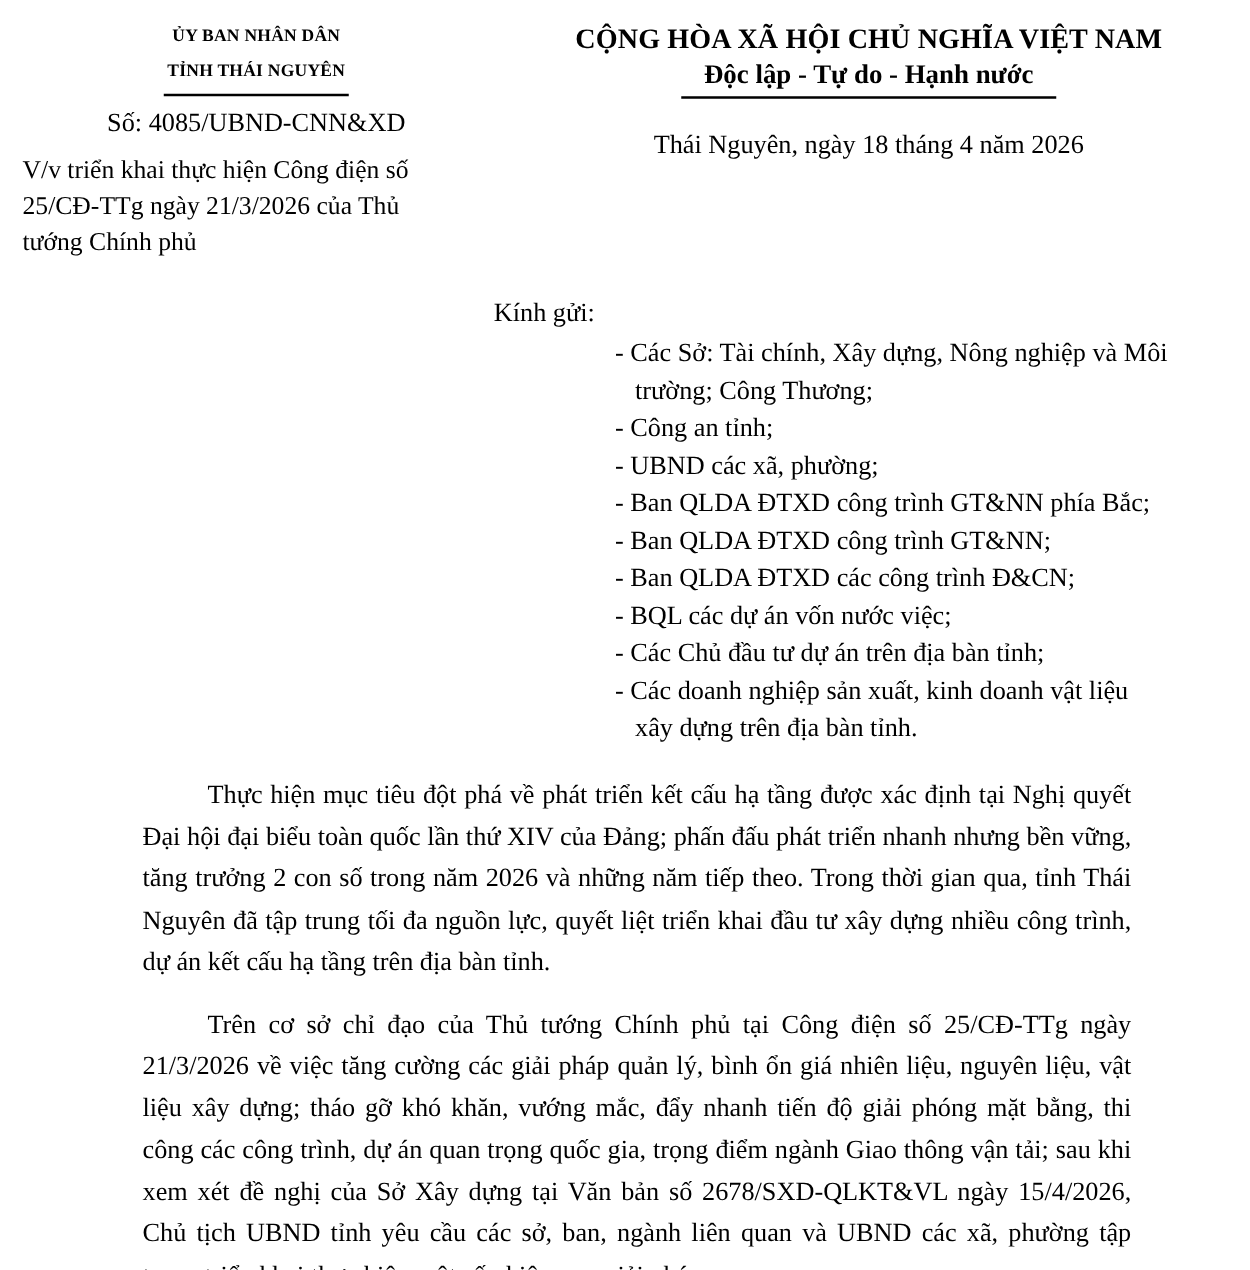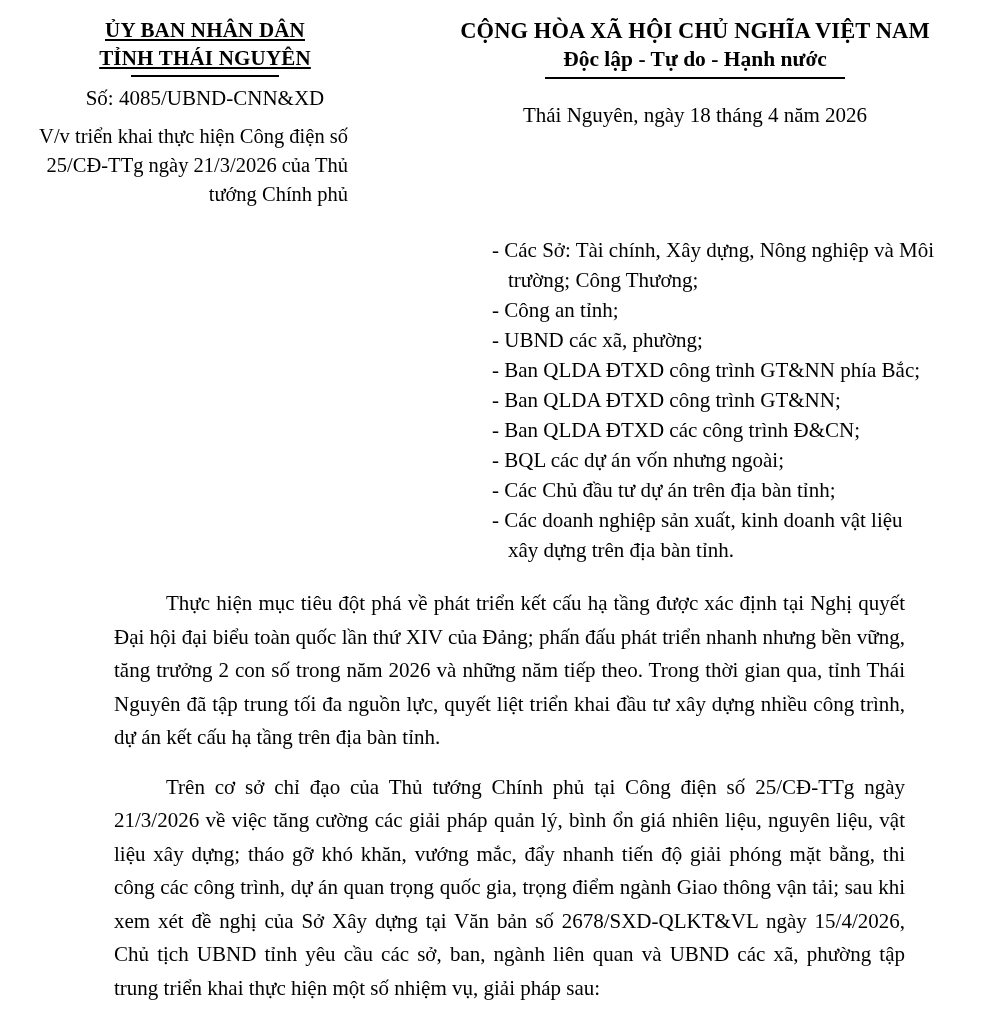--- a/index.html
+++ b/index.html
@@ -41,10 +41,9 @@
   }
   .org-line {
     font-weight: bold;
-    font-size: 21px;
+    font-size: 14px;
     line-height: 28px;
     letter-spacing: 0.2px;
-    text-decoration: underline;
   }
   .nation-line {
     font-weight: bold;

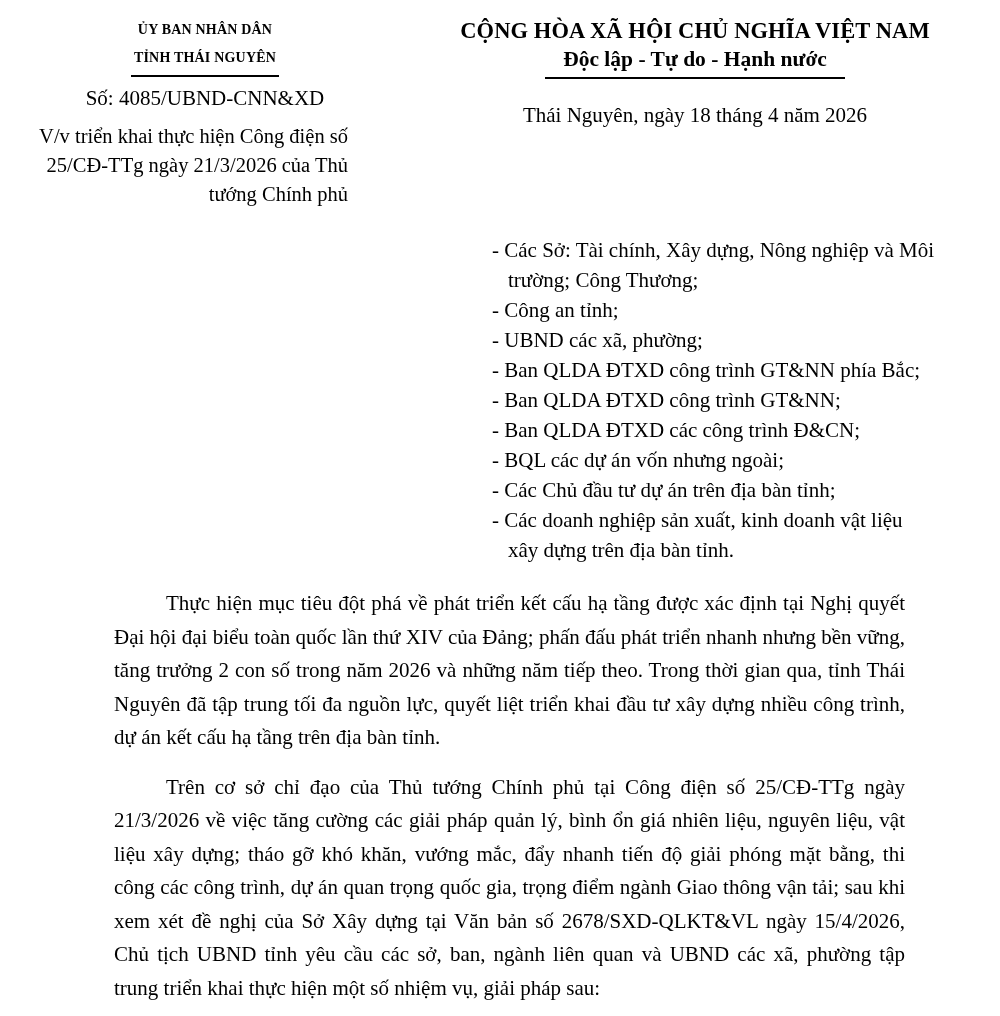--- a/index.html
+++ b/index.html
@@ -81,7 +81,7 @@
     width: 330px;
     margin-left: 8px;
     margin-top: 10px;
-    text-align: right;
+    text-align: left;
     font-size: 20.5px;
     line-height: 29px;
   }

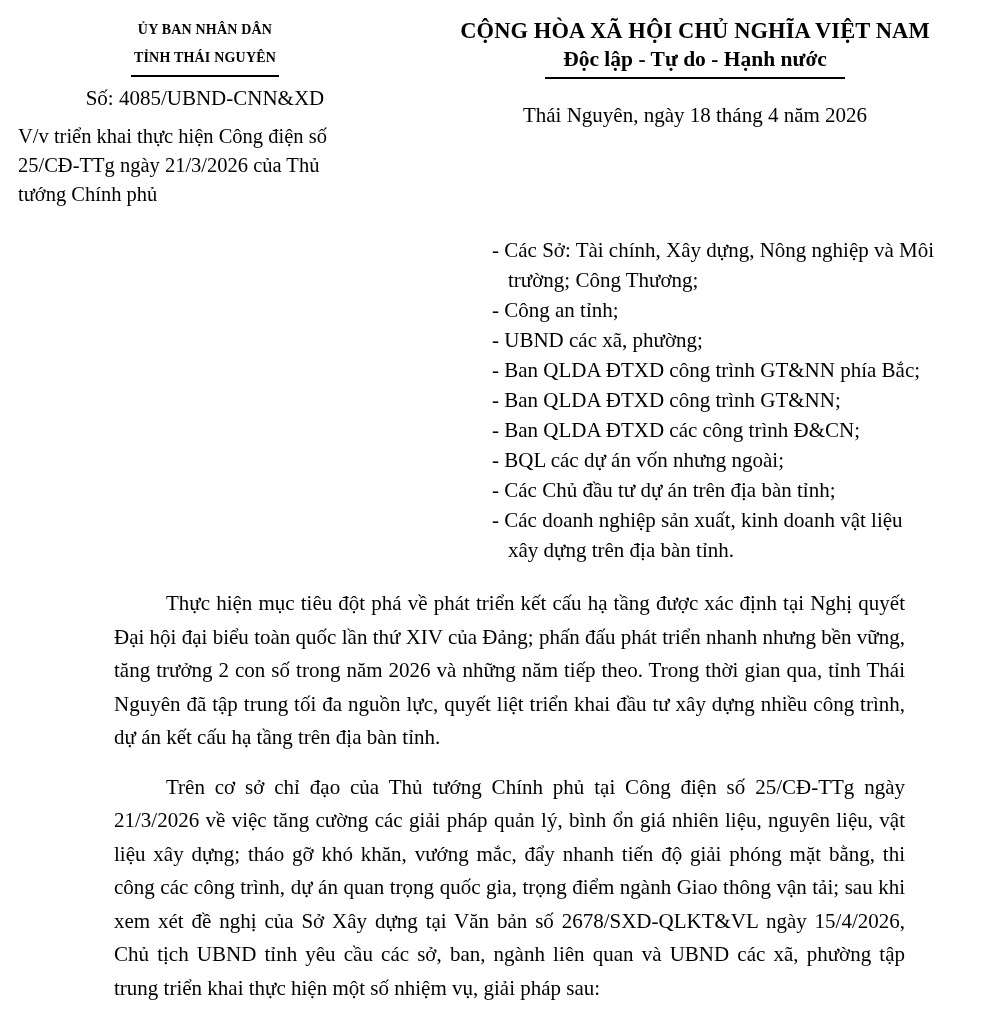--- a/index.html
+++ b/index.html
@@ -148,6 +148,7 @@
   </div>
 
   <div class="recipients">
+    <div class="kinh-gui">Kính gửi:</div>
     <ul class="recipient-list">
       <li class="recipient-item">- Các Sở: Tài chính, Xây dựng, Nông nghiệp và Môi trường; Công Thương;</li>
       <li class="recipient-item">- Công an tỉnh;</li>

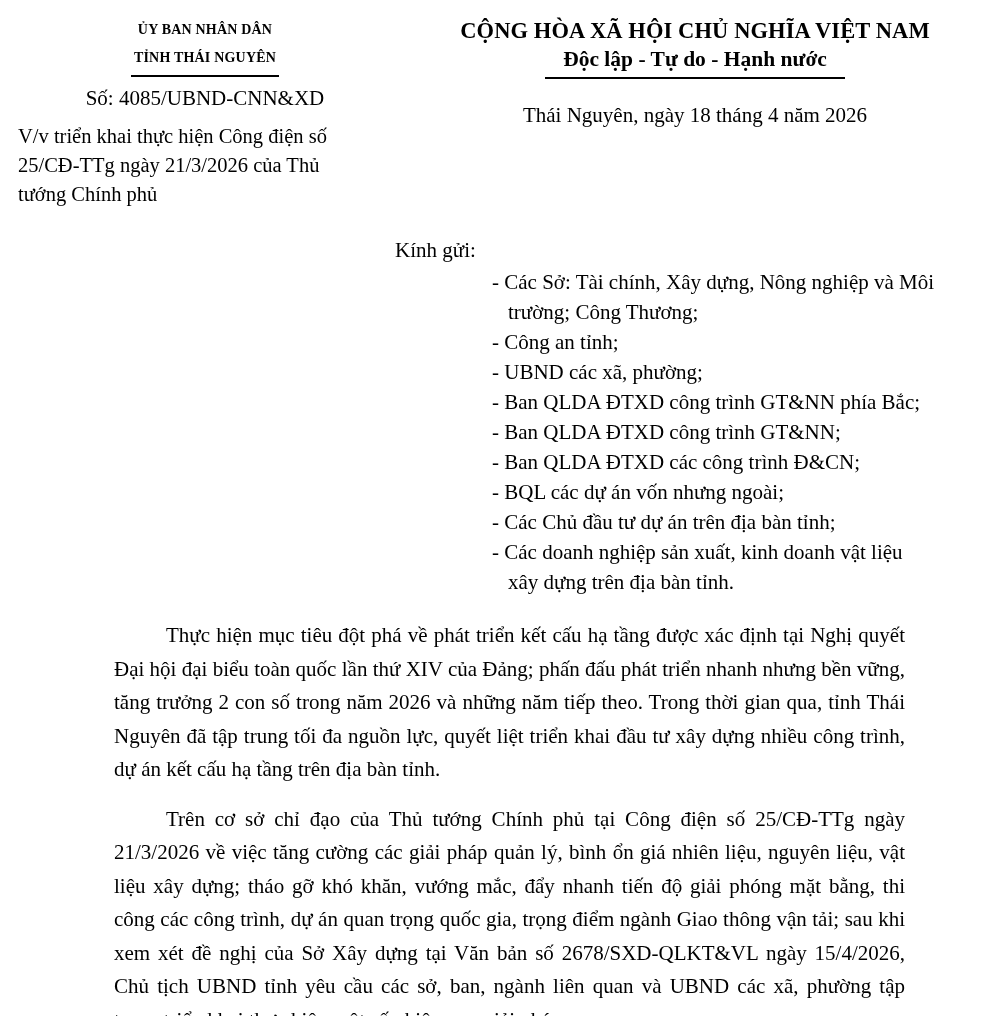--- a/index.html
+++ b/index.html
@@ -156,7 +156,7 @@
       <li class="recipient-item">- Ban QLDA ĐTXD công trình GT&amp;NN phía Bắc;</li>
       <li class="recipient-item">- Ban QLDA ĐTXD công trình GT&amp;NN;</li>
       <li class="recipient-item">- Ban QLDA ĐTXD các công trình Đ&amp;CN;</li>
-      <li class="recipient-item">- BQL các dự án vốn nhưng ngoài;</li>
+      <li class="recipient-item">- BQL các dự án vốn nước việc;</li>
       <li class="recipient-item">- Các Chủ đầu tư dự án trên địa bàn tỉnh;</li>
       <li class="recipient-item">- Các doanh nghiệp sản xuất, kinh doanh vật liệu xây dựng trên địa bàn tỉnh.</li>
     </ul>

